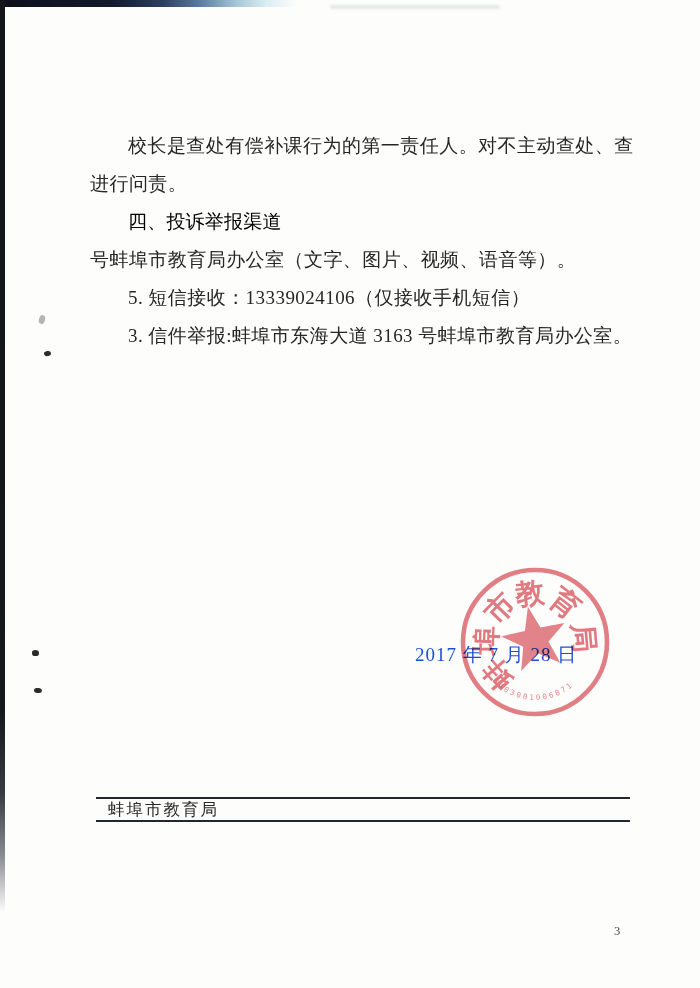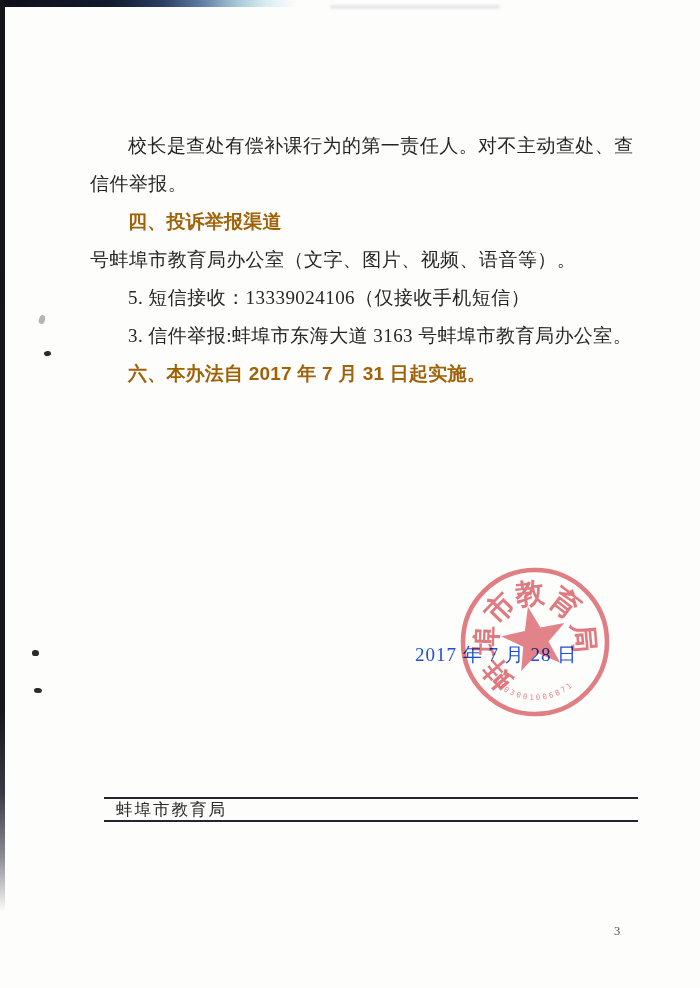--- a/index.html
+++ b/index.html
@@ -83,7 +83,7 @@
 
   <div class="body-text">
     <div class="line indent">校长是查处有偿补课行为的第一责任人。对不主动查处、查</div>
-    <div class="line">信件举报。</div>
+    <div class="line">进行问责。</div>
     <div class="line indent bold">四、投诉举报渠道</div>
     <div class="line">号蚌埠市教育局办公室（文字、图片、视频、语音等）。</div>
     <div class="line indent">5. 短信接收：13339024106（仅接收手机短信）</div>

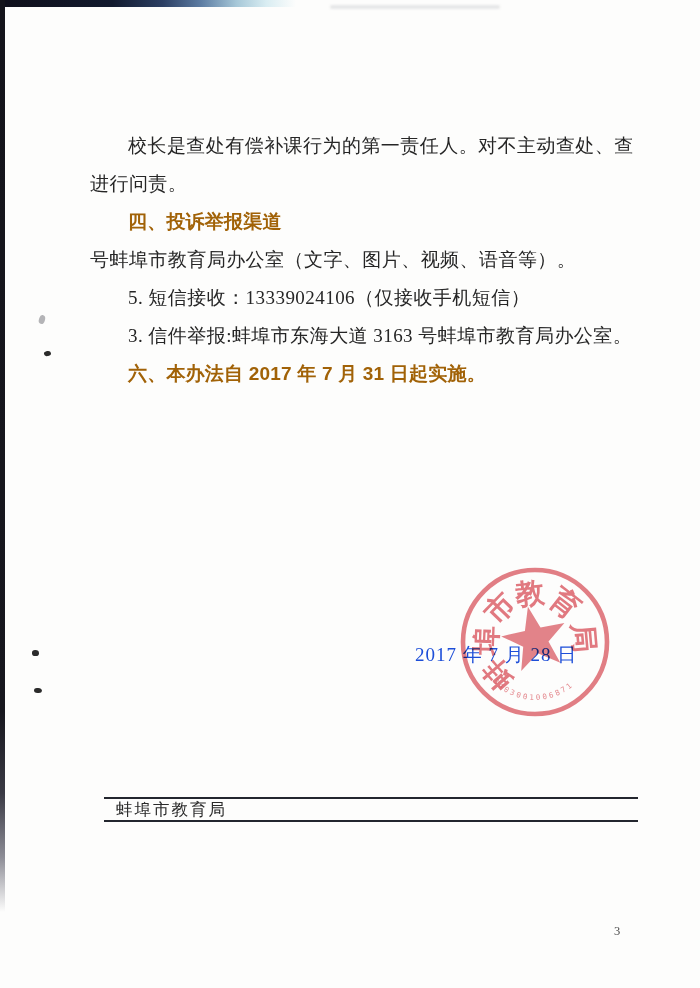--- a/index.html
+++ b/index.html
@@ -41,7 +41,7 @@
   .line.indent{padding-left:38px;}
   .line.bold{
     font-family:"Liberation Sans","DejaVu Sans",sans-serif;
-    font-weight:bold;letter-spacing:.2px;color:#a16207;
+    font-weight:normal;letter-spacing:.2px;color:#000000;
   }
   
   .stamp-date{

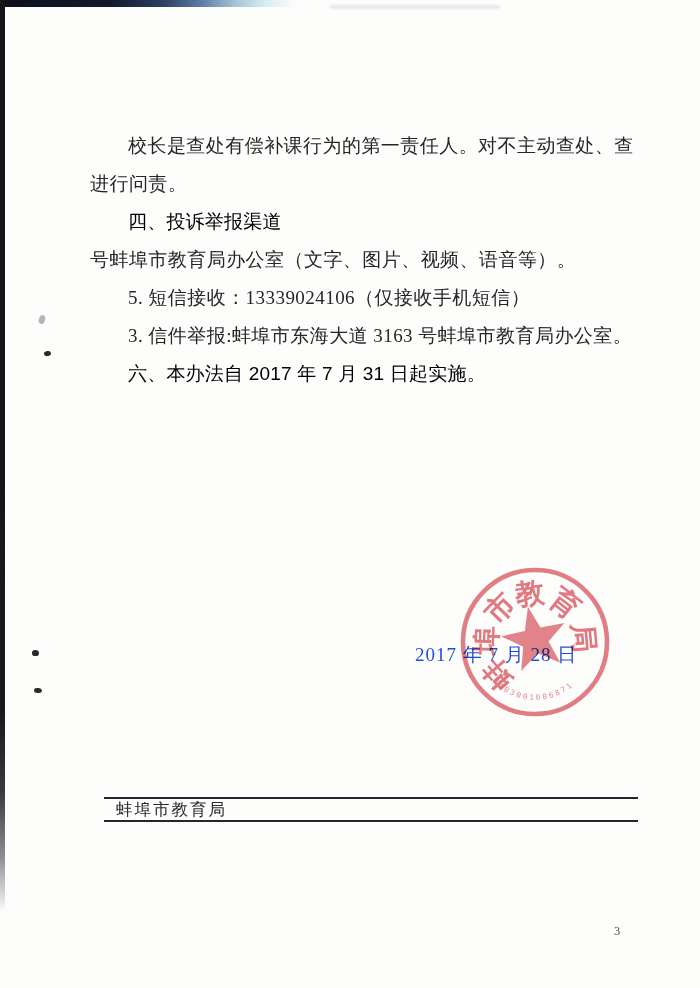--- a/index.html
+++ b/index.html
@@ -88,7 +88,6 @@
     <div class="line">号蚌埠市教育局办公室（文字、图片、视频、语音等）。</div>
     <div class="line indent">5. 短信接收：13339024106（仅接收手机短信）</div>
     <div class="line indent">3. 信件举报:蚌埠市东海大道 3163 号蚌埠市教育局办公室。</div>
-    <div class="line indent bold">六、本办法自 2017 年 7 月 31 日起实施。</div>
   </div>
 
   <div class="stamp-date">2017 年 7 月 28 日</div>

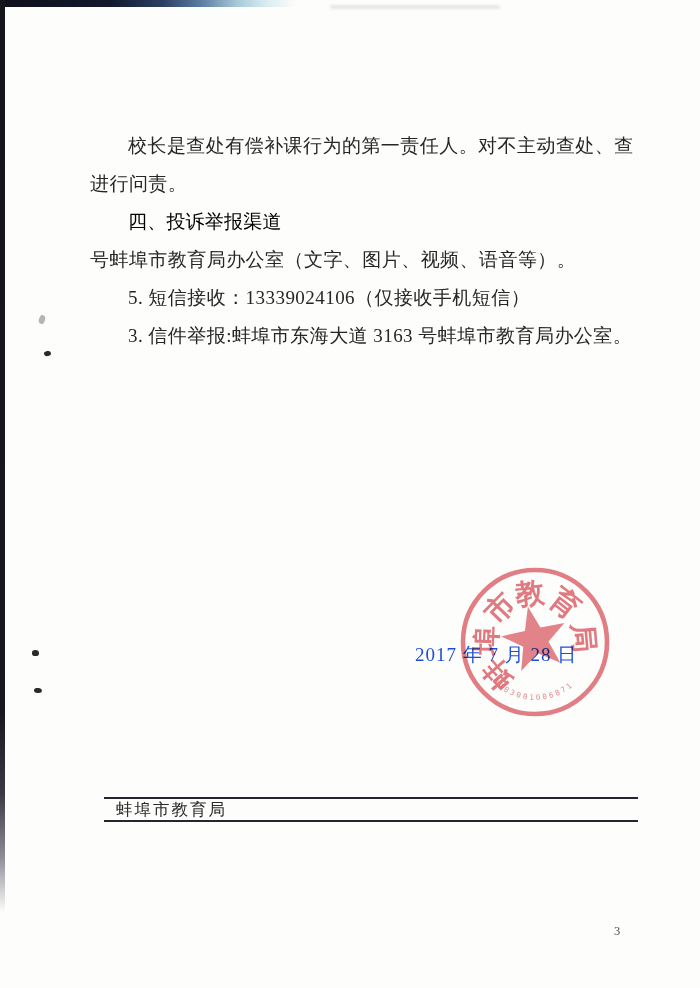--- a/index.html
+++ b/index.html
@@ -55,7 +55,7 @@
   }
   
   .footer{
-    position:absolute;left:104px;top:797px;width:534px;
+    position:absolute;left:96px;top:797px;width:534px;
   }
   .footer-rule{height:0;border-top:2px solid #23262e;}
   .footer-row{

